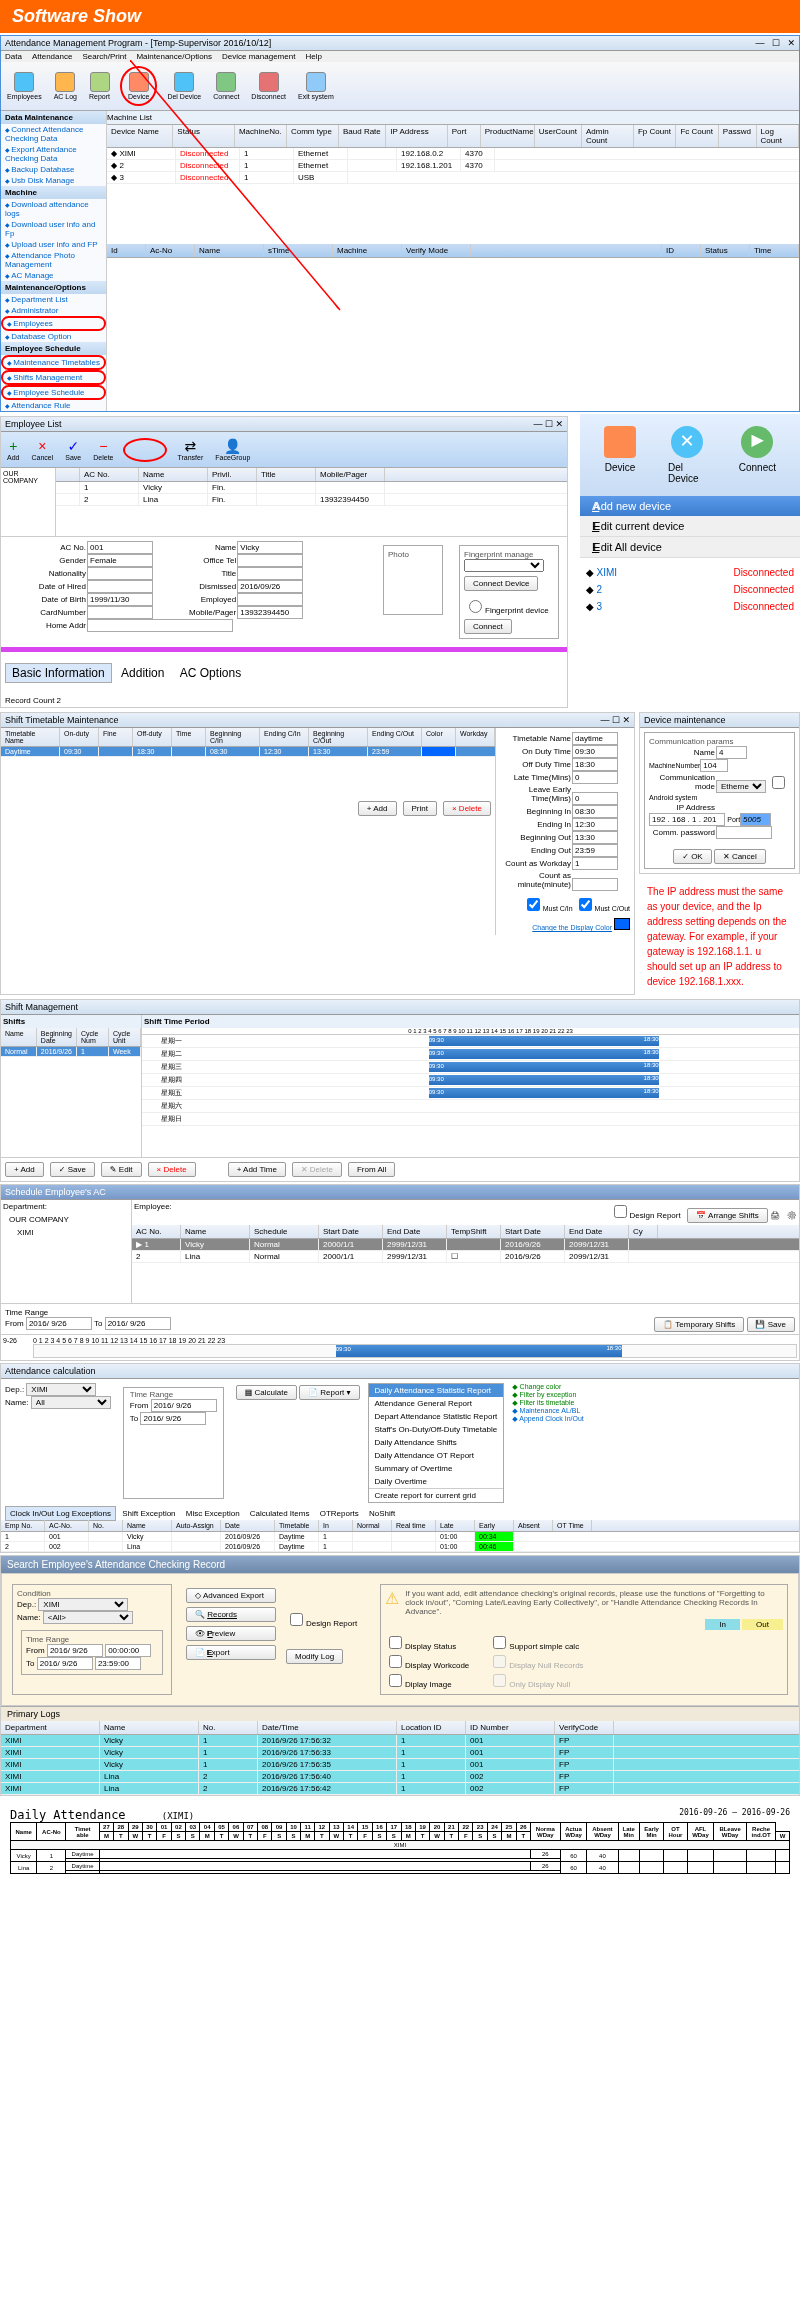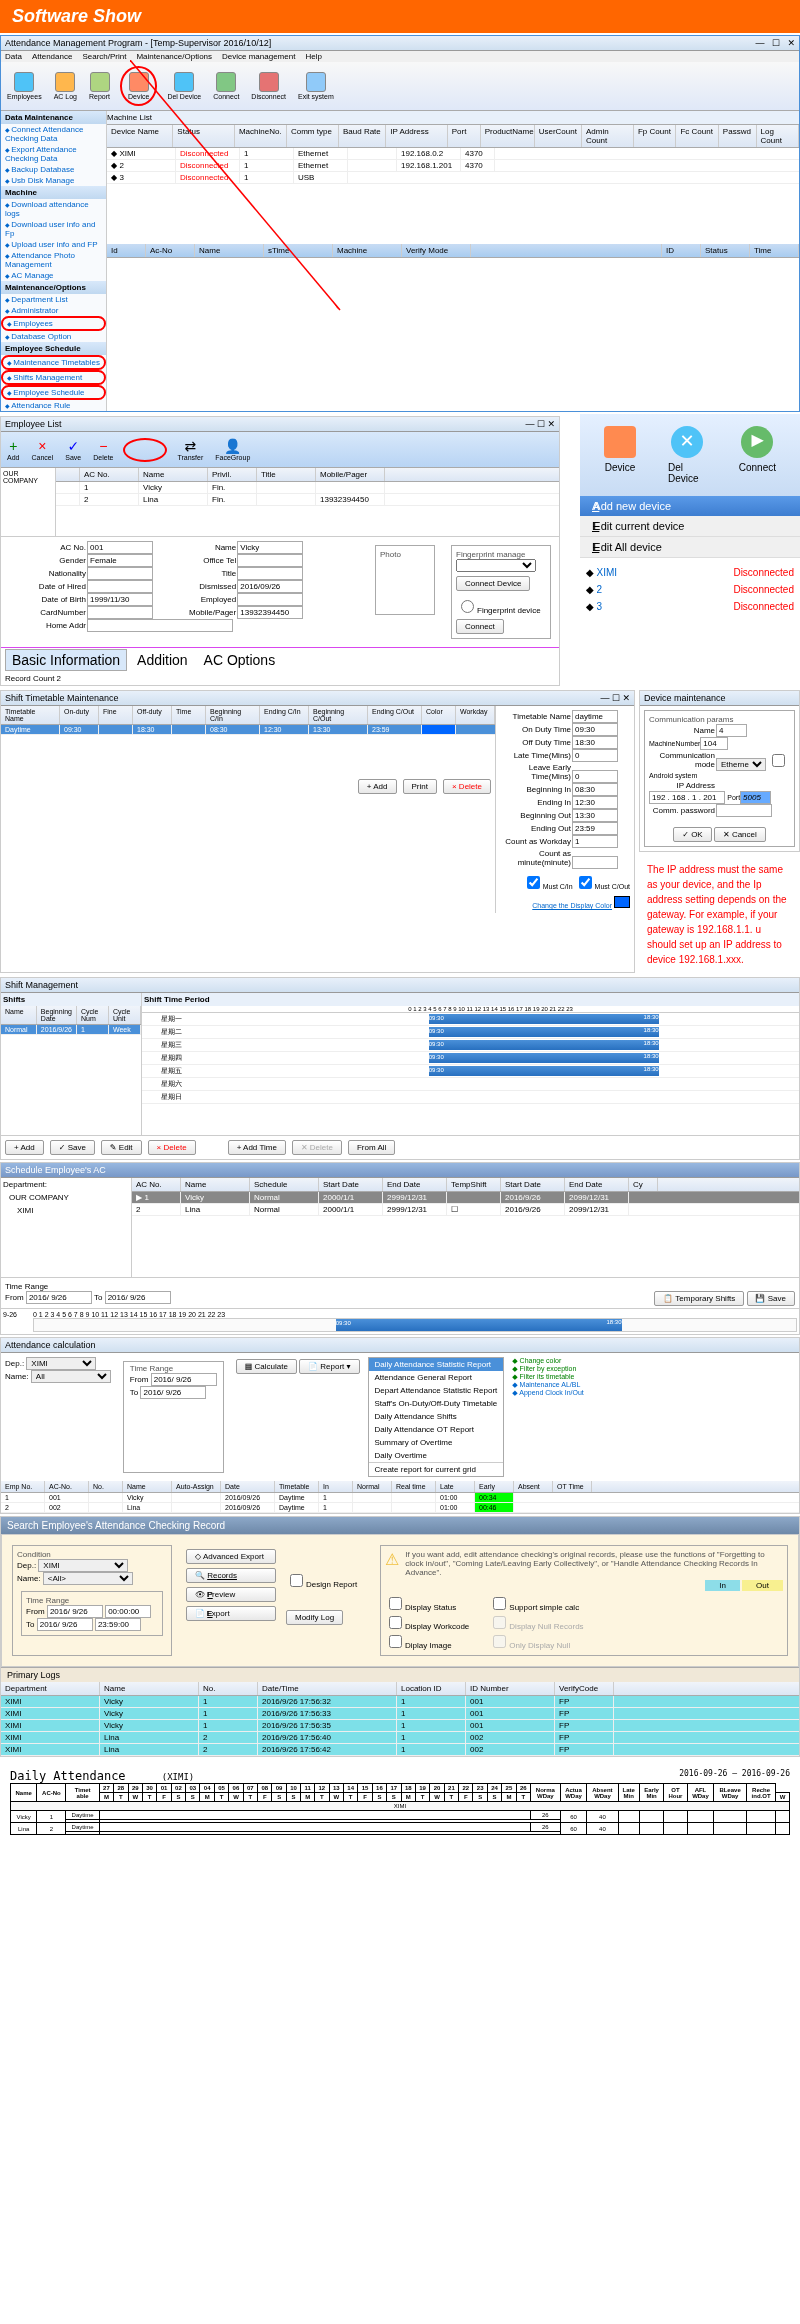--- a/index.html
+++ b/index.html
@@ -174,7 +174,7 @@
   </div>
 </div>
 
-<div style="display:flex;gap:20px">
+<div style="display:flex;gap:12px">
   <div class="section" style="flex:1;position:relative">
     <div class="titlebar"><span>Employee List</span><span style="float:right">— ☐ ✕</span></div>
     <div class="toolbar" style="background:linear-gradient(#d8e8fa,#b8d4f4)">

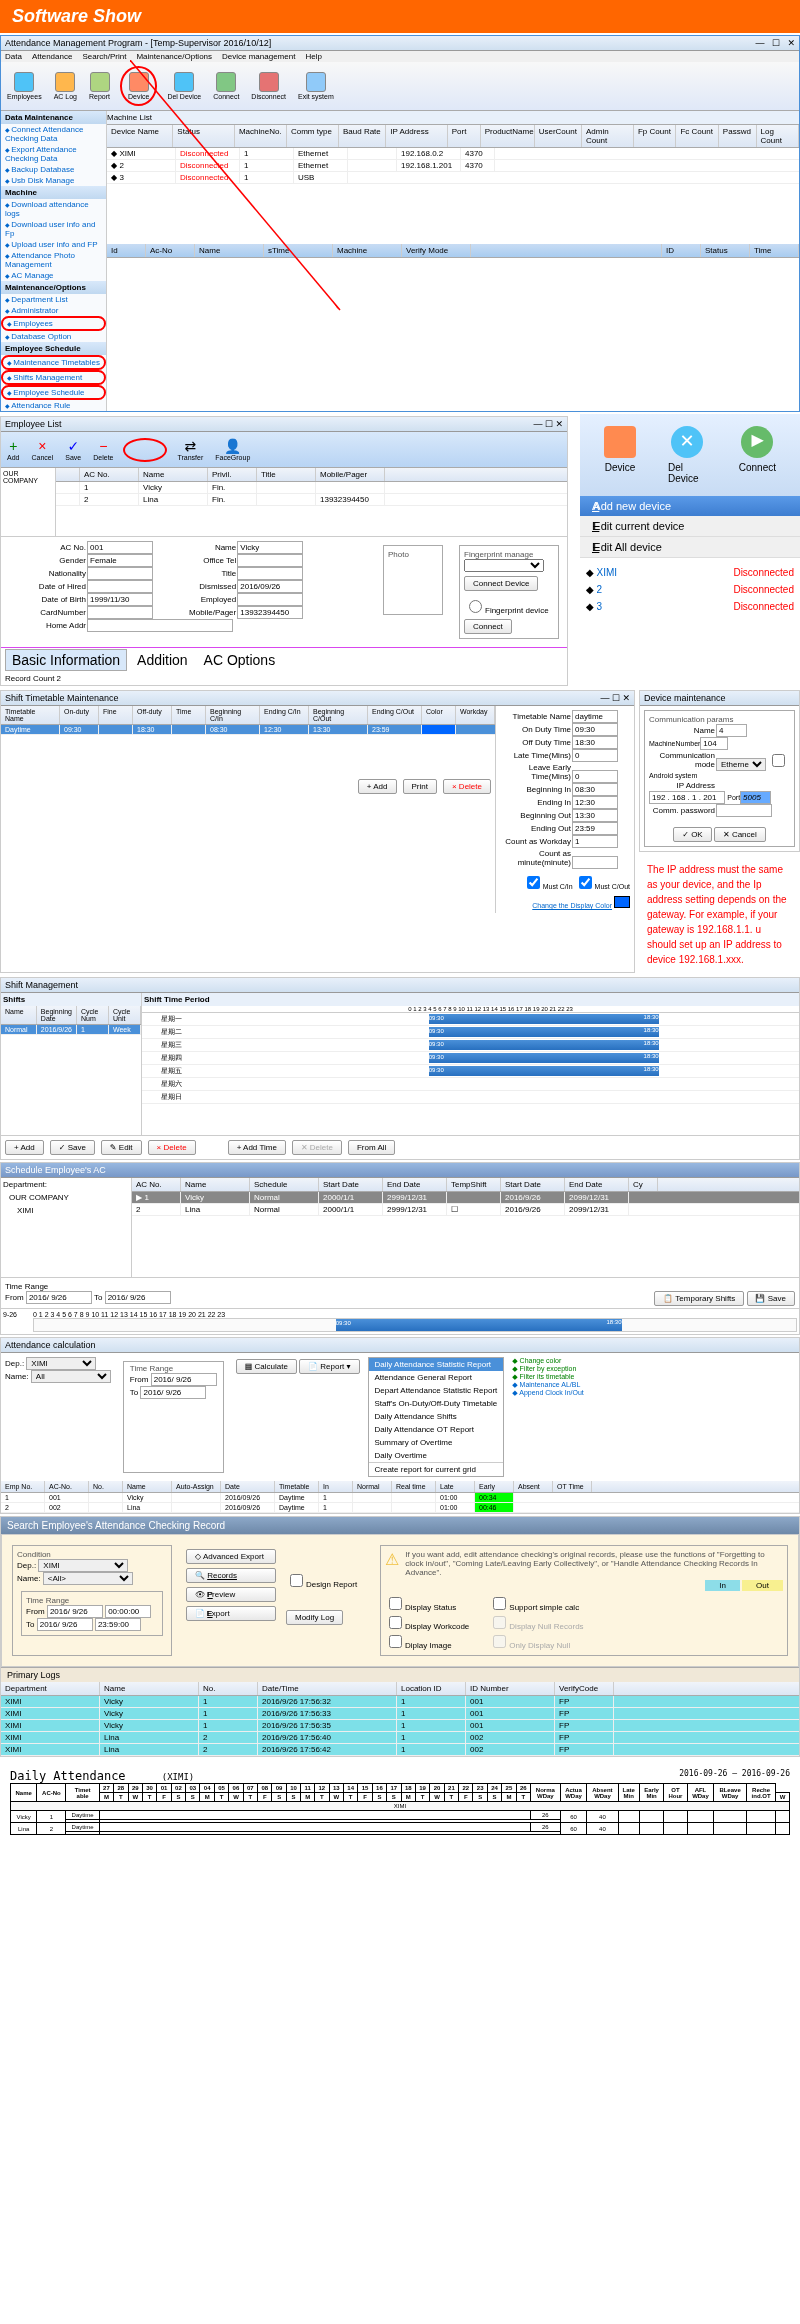--- a/index.html
+++ b/index.html
@@ -255,7 +255,7 @@
         <div class="btn" style="margin-top:4px">Connect</div>
       </div>
     </div>
-    <div style="border-top:1px solid #d946ef;padding:4px 4px;font-size:14px">
+    <div style="border-top:5px solid #d946ef;padding:14px 4px;font-size:12px">
       <span style="background:#d8e8fa;padding:2px 6px;border:1px solid #aaa">Basic Information</span>
       <span style="padding:2px 6px">Addition</span>
       <span style="padding:2px 6px">AC Options</span>

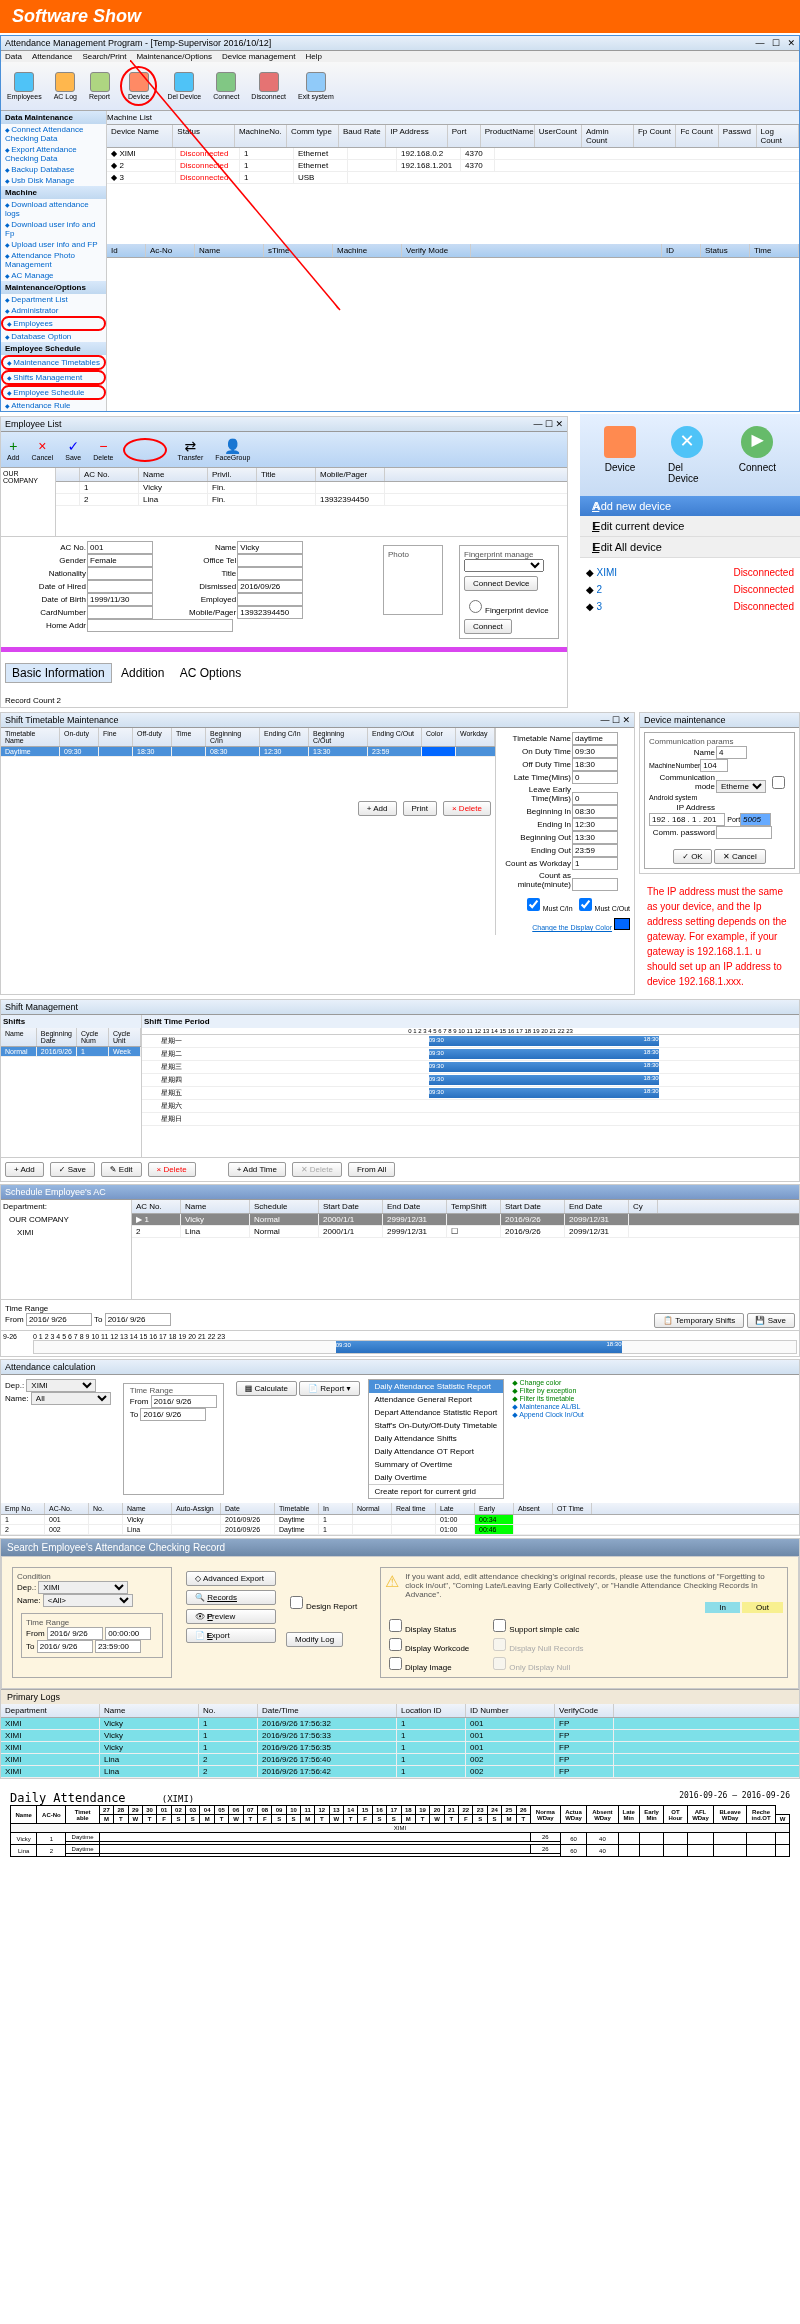--- a/index.html
+++ b/index.html
@@ -467,6 +467,10 @@
       <div style="height:60px"></div>
     </div>
     <div style="flex:1">
+      <div style="padding:2px;font-size:8px;display:flex;justify-content:space-between">
+        <span>Employee:</span>
+        <span><input type="checkbox" style=""><span>Design Report</span> &nbsp; <span class="btn">📅 <span>Arrange Shifts</span></span> 🖨 &nbsp; ⚙</span>
+      </div>
       <div class="tablehdr">
           <div style="width:40px">AC No.</div>
           <div style="width:60px">Name</div>

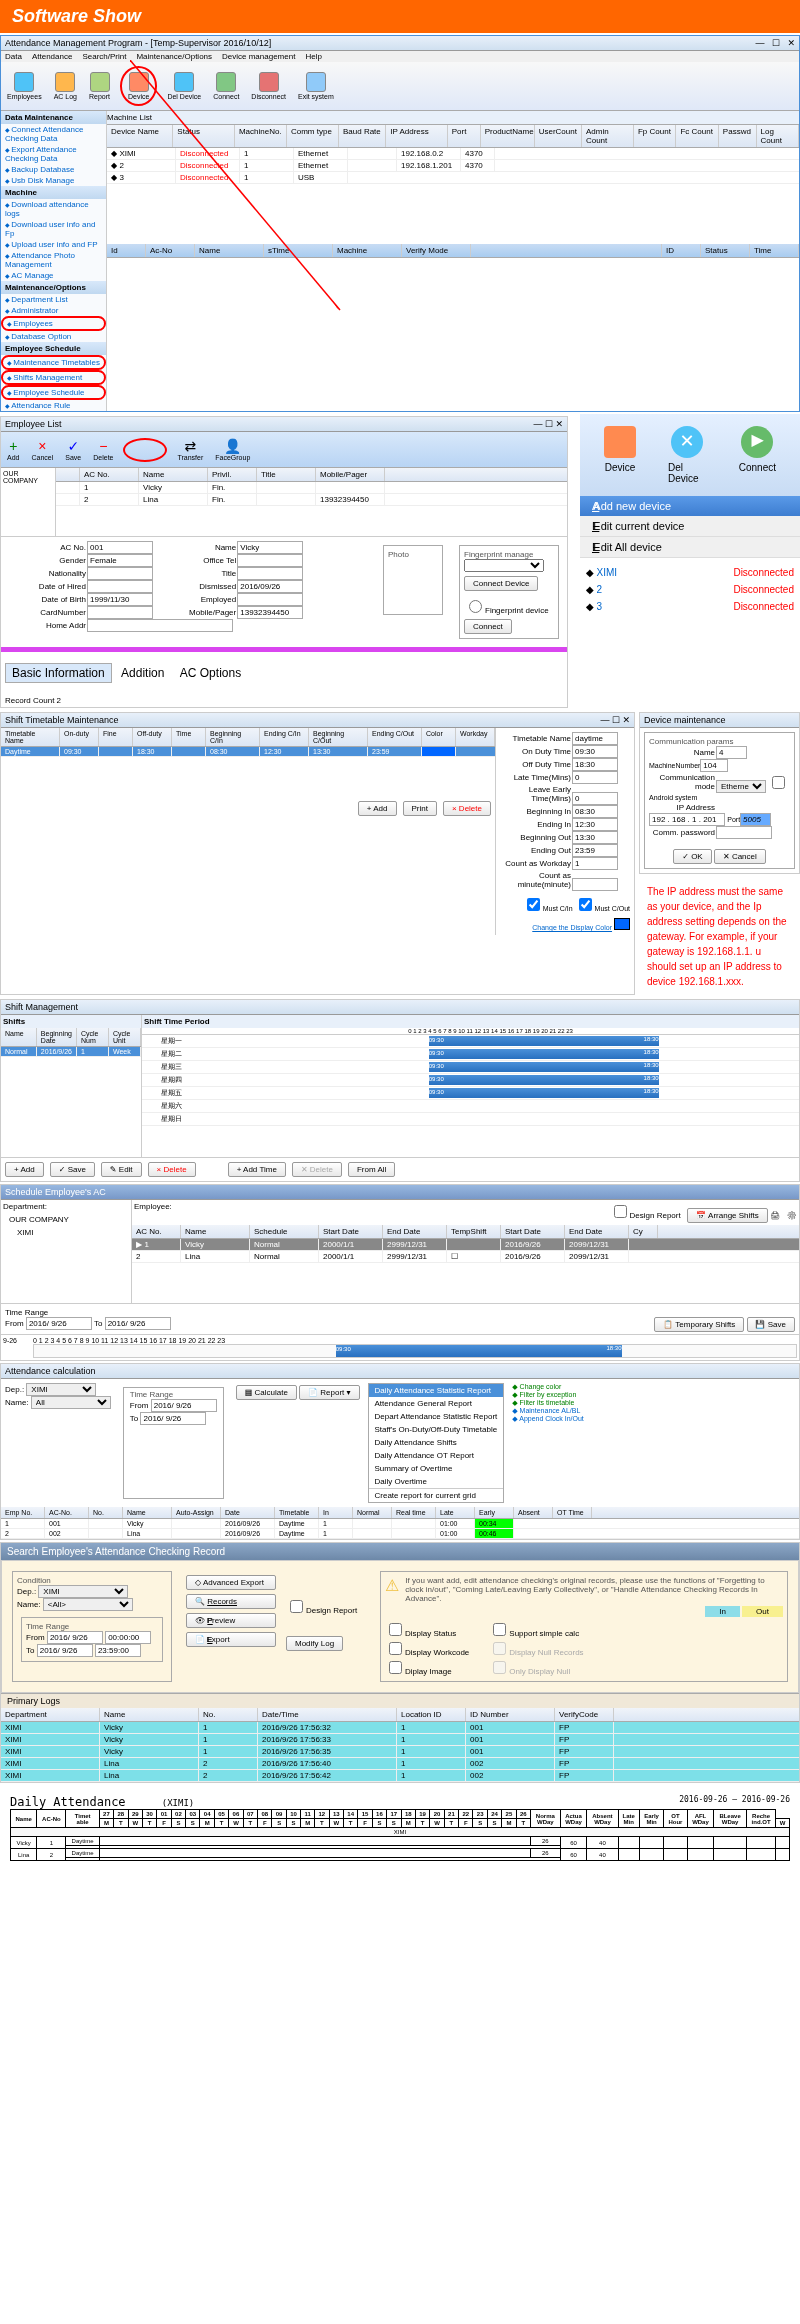--- a/index.html
+++ b/index.html
@@ -558,6 +558,14 @@
       <div style="color:#06c;cursor:pointer">◆ <span>Maintenance AL/BL</span></div>
       <div style="color:#06c;cursor:pointer">◆ <span>Append Clock In/Out</span></div>
     </div>
+  </div>
+  <div style="font-size:8px;padding:2px 4px">
+    <span style="background:#d8e8fa;padding:2px 4px;border:1px solid #aaa">Clock In/Out Log Exceptions</span>
+    <span style="padding:2px 4px">Shift Exception</span>
+    <span style="padding:2px 4px">Misc Exception</span>
+    <span style="padding:2px 4px">Calculated Items</span>
+    <span style="padding:2px 4px">OTReports</span>
+    <span style="padding:2px 4px">NoShift</span>
   </div>
   <div class="tablehdr" style="font-size:7px">
     <div style="width:35px">Emp No.</div>

